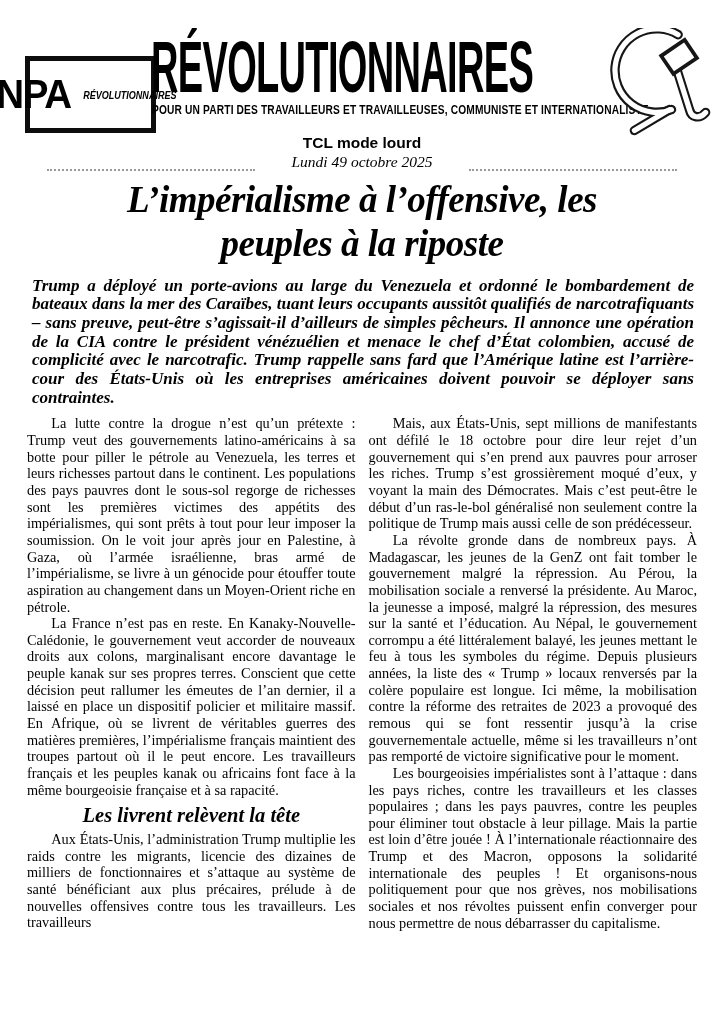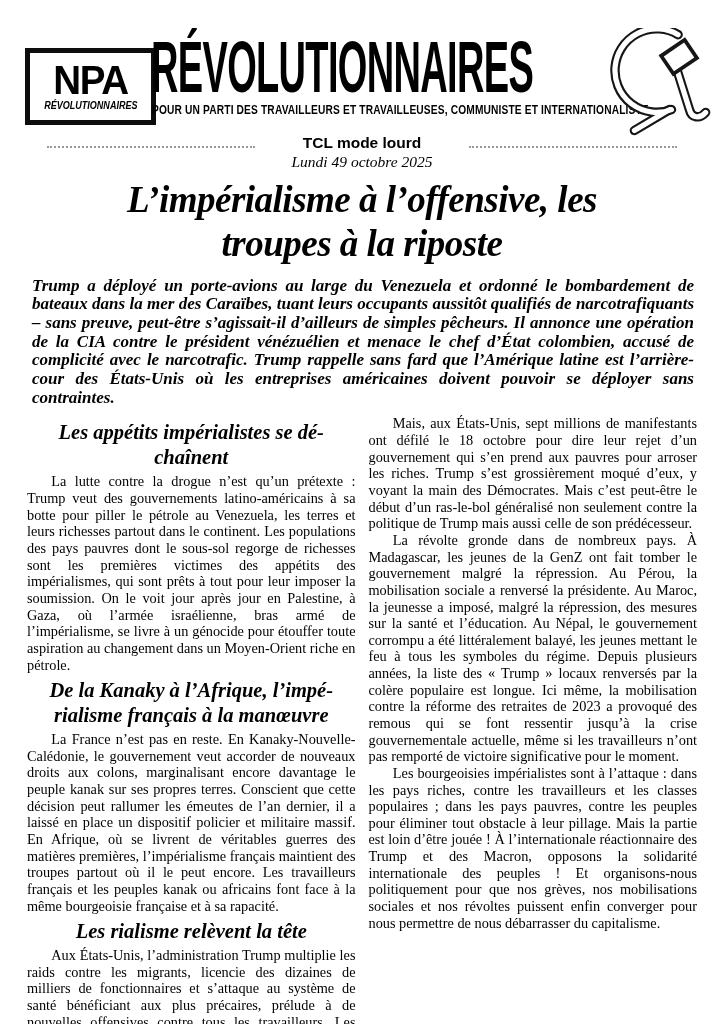--- a/index.html
+++ b/index.html
@@ -9,8 +9,8 @@
 
   
   .header{position:relative;height:134px}
-  .logo-box{position:absolute;left:25px;top:48px;width:131px;height:77px;border:5px solid #0d0d0d;
-            display:flex;flex-direction:column;align-items:center;justify-content:center;background:#fff}
+  .logo-box{position:absolute;left:25px;top:56px;width:131px;height:77px;border:5px solid #0d0d0d;
+            display:flex;flex-direction:row;align-items:center;justify-content:center;background:#fff}
   .logo-acronym{font-family:"Liberation Sans",sans-serif;font-weight:700;font-size:41px;line-height:.88;
                 letter-spacing:-1.5px;transform:scaleX(.94)}
   .logo-subtitle{font-family:"Liberation Sans",sans-serif;font-weight:700;font-style:italic;font-size:11px;

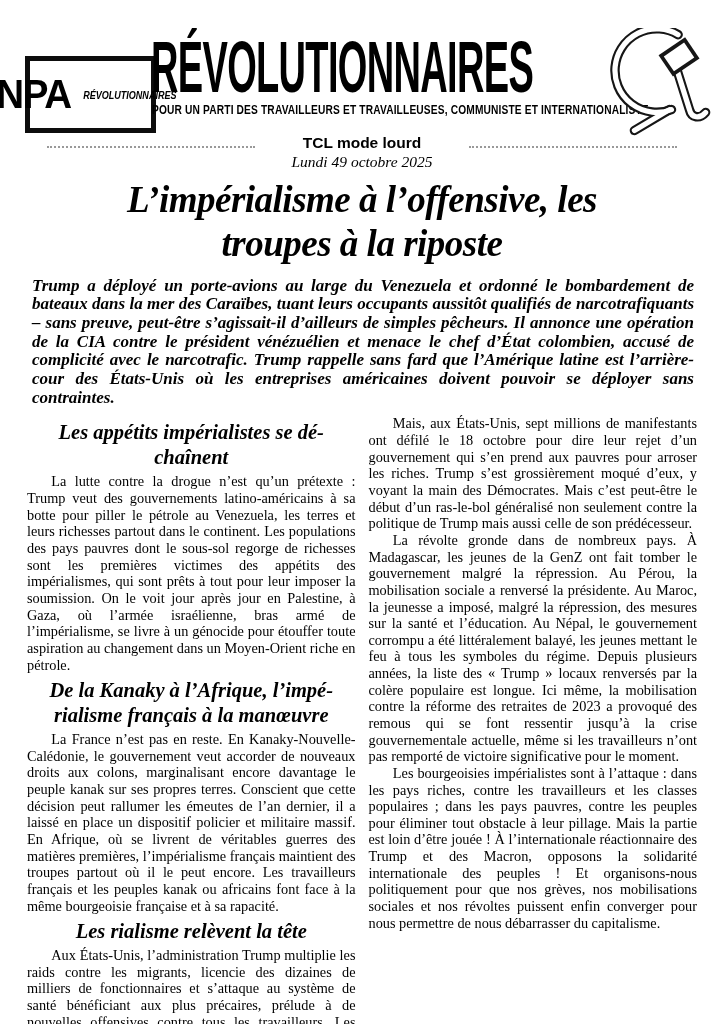--- a/index.html
+++ b/index.html
@@ -24,7 +24,7 @@
   .hs-icon{position:absolute;right:6px;top:28px}
 
   
-  .edition-row{display:flex;align-items:flex-start;padding:0 47px}
+  .edition-row{display:flex;align-items:flex-end;padding:0 47px}
   .dotrule{flex:1;height:0;border-top:2px dotted #999;margin-top:12px}
   .dotrule.left{margin-right:36px}
   .dotrule.right{margin-left:36px}

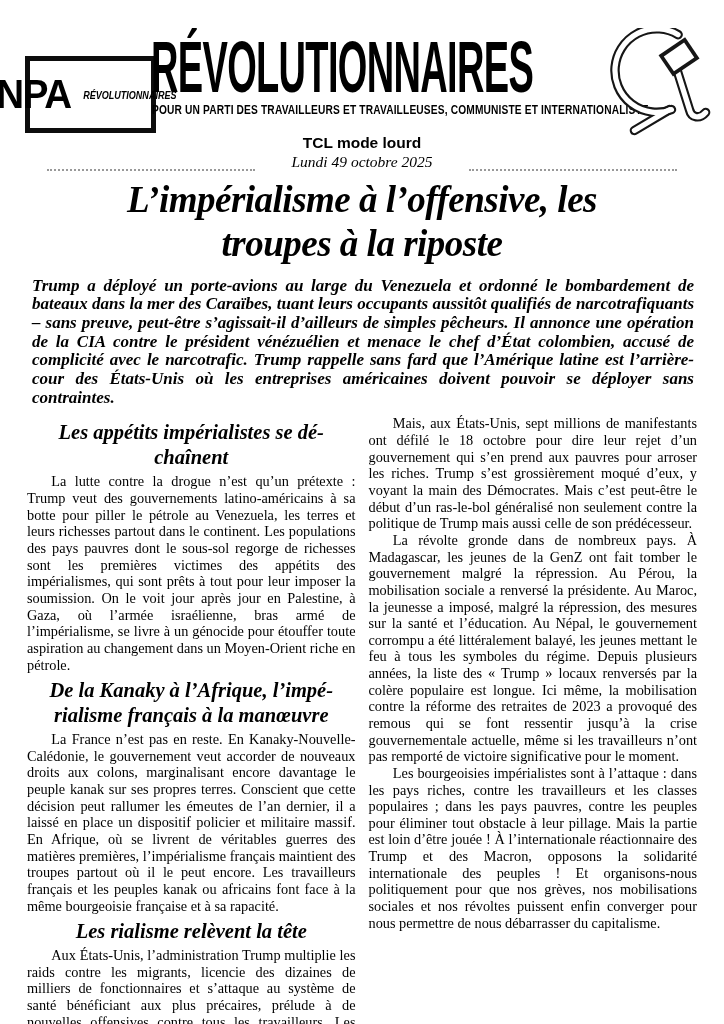--- a/index.html
+++ b/index.html
@@ -93,7 +93,7 @@
   </div>
 
   <h1 class="headline">L’impérialisme à l’offensive, les
-troupes à la riposte</h1>
+peuples à la riposte</h1>
 
   <p class="intro">Trump a déployé un porte-avions au large du Venezuela et ordonné le bombardement de bateaux dans la mer des Caraïbes, tuant leurs occupants aussitôt qualifiés de narcotrafiquants – sans preuve, peut-être s’agissait-il d’ailleurs de simples pêcheurs. Il annonce une opération de la CIA contre le président vénézuélien et menace le chef d’État colombien, accusé de complicité avec le narcotrafic. Trump rappelle sans fard que l’Amérique latine est l’arrière-cour des États-Unis où les entreprises américaines doivent pouvoir se déployer sans contraintes.</p>
 

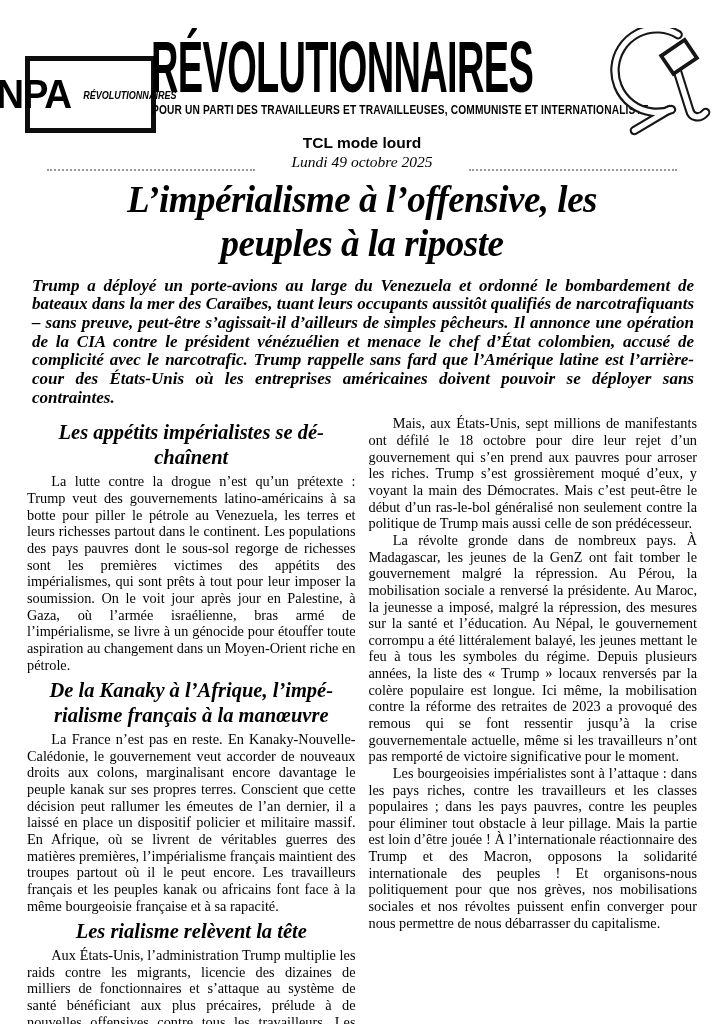--- a/index.html
+++ b/index.html
@@ -99,8 +99,6 @@
 
   <div class="columns">
     <div class="col">
-      <h2>Les appétits impérialistes se dé-
-chaînent</h2>
       <p>La lutte contre la drogue n’est qu’un prétexte : Trump veut des gouvernements latino-américains à sa botte pour piller le pétrole au Venezuela, les terres et leurs richesses partout dans le continent. Les populations des pays pauvres dont le sous-sol regorge de richesses sont les premières victimes des appétits des impérialismes, qui sont prêts à tout pour leur imposer la soumission. On le voit jour après jour en Palestine, à Gaza, où l’armée israélienne, bras armé de l’impérialisme, se livre à un génocide pour étouffer toute aspiration au changement dans un Moyen-Orient riche en pétrole.</p>
       <h2>De la Kanaky à l’Afrique, l’impé-
 rialisme français à la manœuvre</h2>

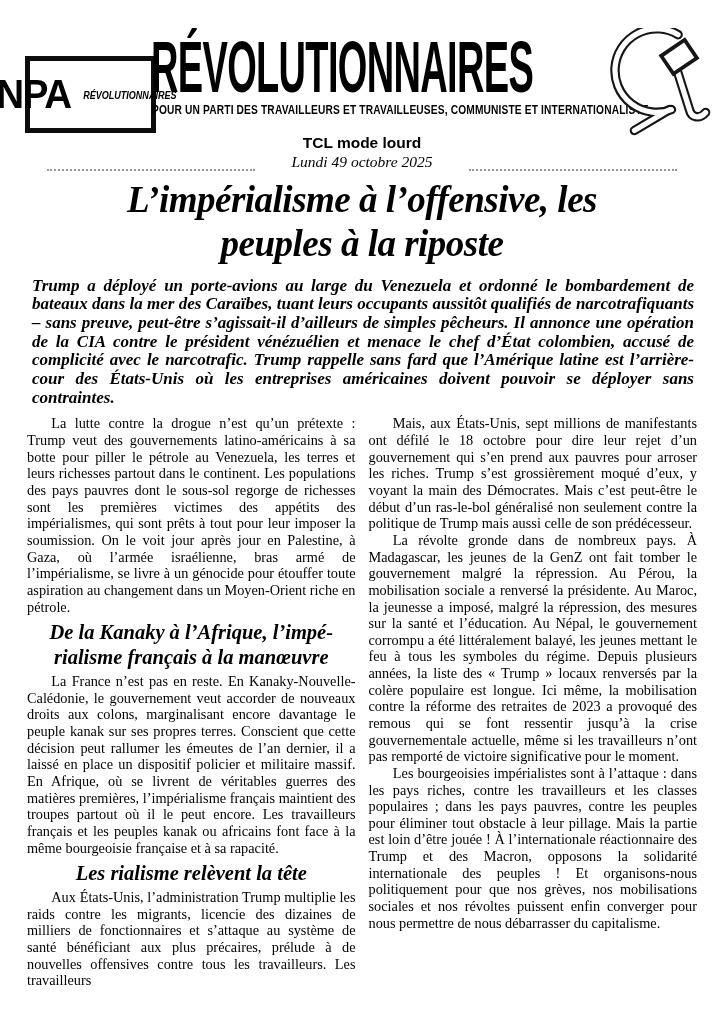--- a/index.html
+++ b/index.html
@@ -100,8 +100,6 @@
   <div class="columns">
     <div class="col">
       <p>La lutte contre la drogue n’est qu’un prétexte : Trump veut des gouvernements latino-américains à sa botte pour piller le pétrole au Venezuela, les terres et leurs richesses partout dans le continent. Les populations des pays pauvres dont le sous-sol regorge de richesses sont les premières victimes des appétits des impérialismes, qui sont prêts à tout pour leur imposer la soumission. On le voit jour après jour en Palestine, à Gaza, où l’armée israélienne, bras armé de l’impérialisme, se livre à un génocide pour étouffer toute aspiration au changement dans un Moyen-Orient riche en pétrole.</p>
-      <h2>De la Kanaky à l’Afrique, l’impé-
-rialisme français à la manœuvre</h2>
       <p>La France n’est pas en reste. En Kanaky-Nouvelle-Calédonie, le gouvernement veut accorder de nouveaux droits aux colons, marginalisant encore davantage le peuple kanak sur ses propres terres. Conscient que cette décision peut rallumer les émeutes de l’an dernier, il a laissé en place un dispositif policier et militaire massif. En Afrique, où se livrent de véritables guerres des matières premières, l’impérialisme français maintient des troupes partout où il le peut encore. Les travailleurs français et les peuples kanak ou africains font face à la même bourgeoisie française et à sa rapacité.</p>
       <h2>Les rialisme relèvent la tête</h2>
       <p>Aux États-Unis, l’administration Trump multiplie les raids contre les migrants, licencie des dizaines de milliers de fonctionnaires et s’attaque au système de santé bénéficiant aux plus précaires, prélude à de nouvelles offensives contre tous les travailleurs. Les travailleurs</p>

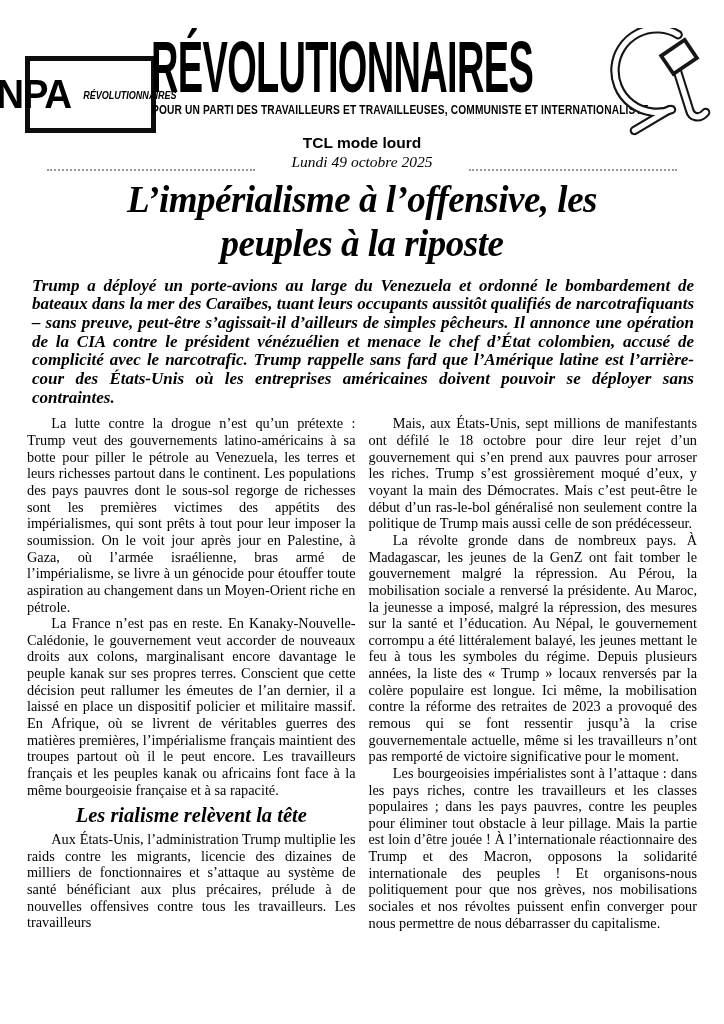--- a/index.html
+++ b/index.html
@@ -101,7 +101,7 @@
     <div class="col">
       <p>La lutte contre la drogue n’est qu’un prétexte : Trump veut des gouvernements latino-américains à sa botte pour piller le pétrole au Venezuela, les terres et leurs richesses partout dans le continent. Les populations des pays pauvres dont le sous-sol regorge de richesses sont les premières victimes des appétits des impérialismes, qui sont prêts à tout pour leur imposer la soumission. On le voit jour après jour en Palestine, à Gaza, où l’armée israélienne, bras armé de l’impérialisme, se livre à un génocide pour étouffer toute aspiration au changement dans un Moyen-Orient riche en pétrole.</p>
       <p>La France n’est pas en reste. En Kanaky-Nouvelle-Calédonie, le gouvernement veut accorder de nouveaux droits aux colons, marginalisant encore davantage le peuple kanak sur ses propres terres. Conscient que cette décision peut rallumer les émeutes de l’an dernier, il a laissé en place un dispositif policier et militaire massif. En Afrique, où se livrent de véritables guerres des matières premières, l’impérialisme français maintient des troupes partout où il le peut encore. Les travailleurs français et les peuples kanak ou africains font face à la même bourgeoisie française et à sa rapacité.</p>
-      <h2>Les rialisme relèvent la tête</h2>
+      <h2>Les livrent relèvent la tête</h2>
       <p>Aux États-Unis, l’administration Trump multiplie les raids contre les migrants, licencie des dizaines de milliers de fonctionnaires et s’attaque au système de santé bénéficiant aux plus précaires, prélude à de nouvelles offensives contre tous les travailleurs. Les travailleurs</p>
     </div>
     <div class="col">

